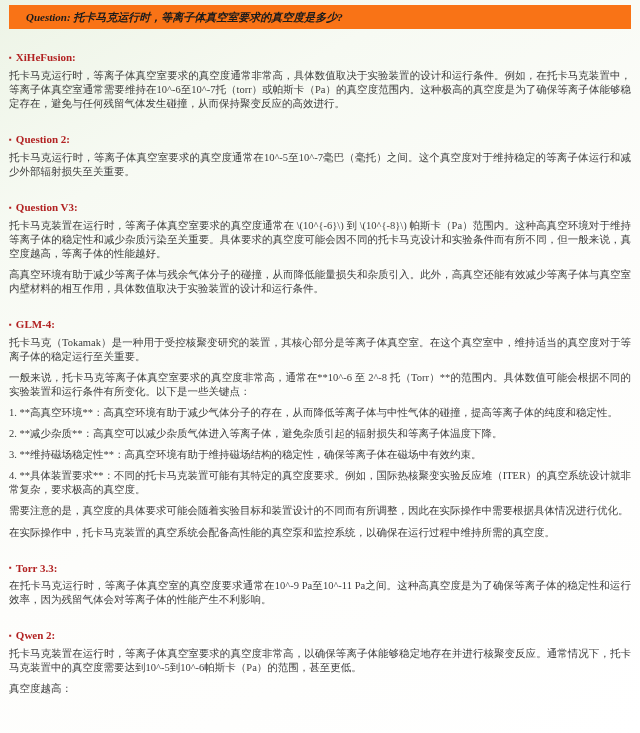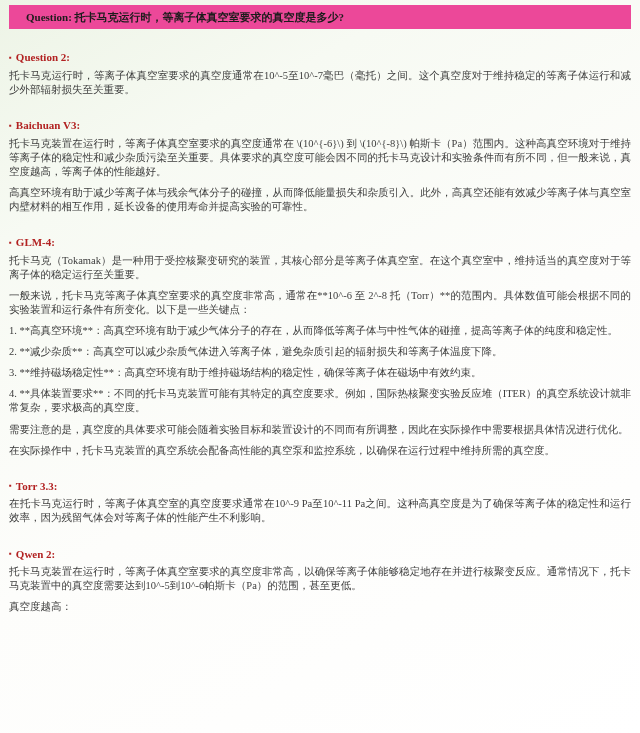--- a/index.html
+++ b/index.html
@@ -16,12 +16,13 @@
     box-sizing: border-box;
   }
   .question-bar {
-    background: #ec4899;
+    background: #f97316;
     padding: 5px 10px 5px 17px;
     font-weight: bold;
     font-size: 11px;
     color: #1c1c1c;
     line-height: 1.3;
+    font-style: italic;
   }
   .section { margin-top: 22px; }
   .model-heading {

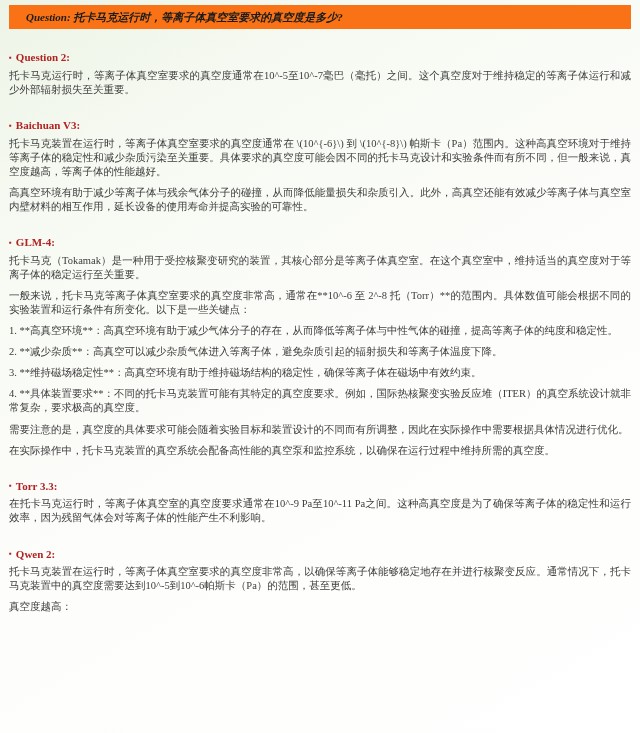--- a/index.html
+++ b/index.html
@@ -54,6 +54,12 @@
     <span>Question: 托卡马克运行时，等离子体真空室要求的真空度是多少?</span>
   </div>
 
+  <div class="section">
+    <div class="model-heading">
+      <span class="bullet">▪</span><span>XiHeFusion:</span>
+    </div>
+    <p class="para">托卡马克运行时，等离子体真空室要求的真空度通常非常高，具体数值取决于实验装置的设计和运行条件。例如，在托卡马克装置中，等离子体真空室通常需要维持在10^-6至10^-7托（torr）或帕斯卡（Pa）的真空度范围内。这种极高的真空度是为了确保等离子体能够稳定存在，避免与任何残留气体发生碰撞，从而保持聚变反应的高效进行。</p>
+  </div>
 
   <div class="section">
     <div class="model-heading">

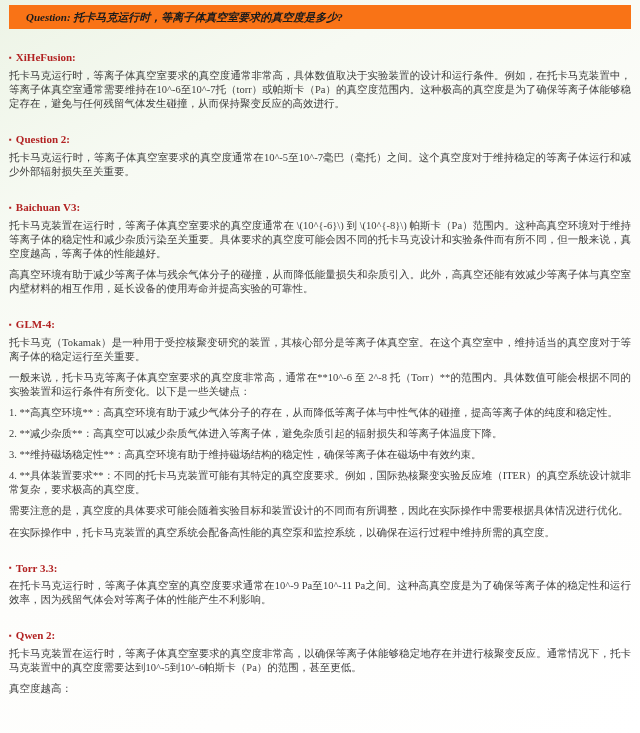--- a/index.html
+++ b/index.html
@@ -70,7 +70,7 @@
 
   <div class="section">
     <div class="model-heading">
-      <span class="bullet">▪</span><span>Baichuan V3:</span>
+      <span class="bullet">▪</span><span>Question V3:</span>
     </div>
     <p class="para">托卡马克装置在运行时，等离子体真空室要求的真空度通常在 \(10^{-6}\) 到 \(10^{-8}\) 帕斯卡（Pa）范围内。这种高真空环境对于维持等离子体的稳定性和减少杂质污染至关重要。具体要求的真空度可能会因不同的托卡马克设计和实验条件而有所不同，但一般来说，真空度越高，等离子体的性能越好。</p>
     <p class="para">高真空环境有助于减少等离子体与残余气体分子的碰撞，从而降低能量损失和杂质引入。此外，高真空还能有效减少等离子体与真空室内壁材料的相互作用，延长设备的使用寿命并提高实验的可靠性。</p>

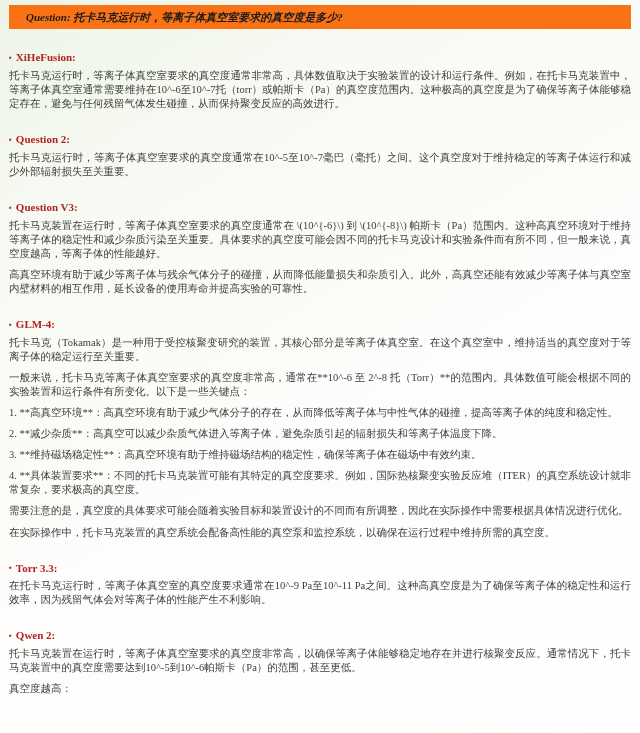--- a/index.html
+++ b/index.html
@@ -73,7 +73,7 @@
       <span class="bullet">▪</span><span>Question V3:</span>
     </div>
     <p class="para">托卡马克装置在运行时，等离子体真空室要求的真空度通常在 \(10^{-6}\) 到 \(10^{-8}\) 帕斯卡（Pa）范围内。这种高真空环境对于维持等离子体的稳定性和减少杂质污染至关重要。具体要求的真空度可能会因不同的托卡马克设计和实验条件而有所不同，但一般来说，真空度越高，等离子体的性能越好。</p>
-    <p class="para">高真空环境有助于减少等离子体与残余气体分子的碰撞，从而降低能量损失和杂质引入。此外，高真空还能有效减少等离子体与真空室内壁材料的相互作用，延长设备的使用寿命并提高实验的可靠性。</p>
+    <p class="para">高真空环境有助于减少等离子体与残余气体分子的碰撞，从而降低能量损失和杂质引入。此外，高真空还能有效减少等离子体与真空室内壁材料的相互作用，具体数值取决于实验装置的设计和运行条件。</p>
   </div>
 
   <div class="section">

